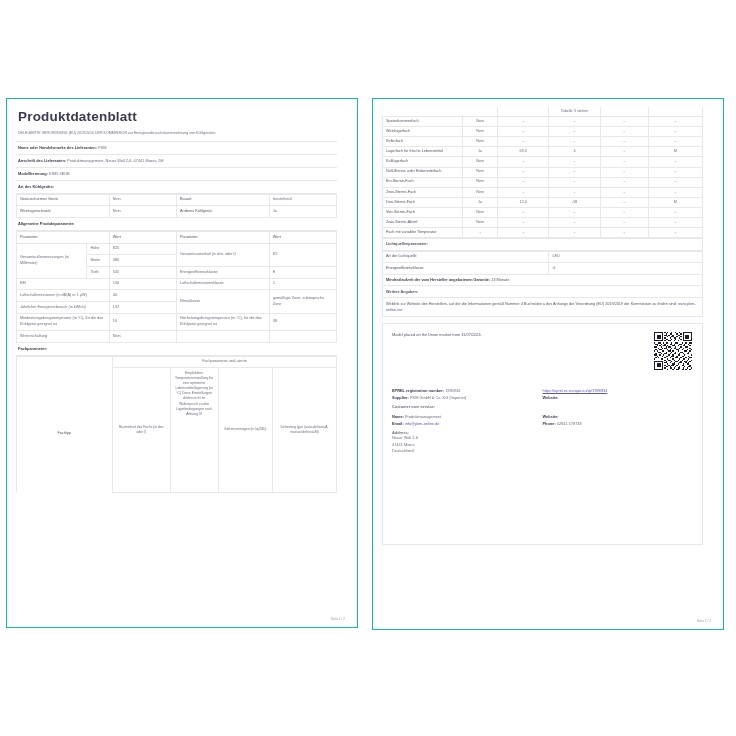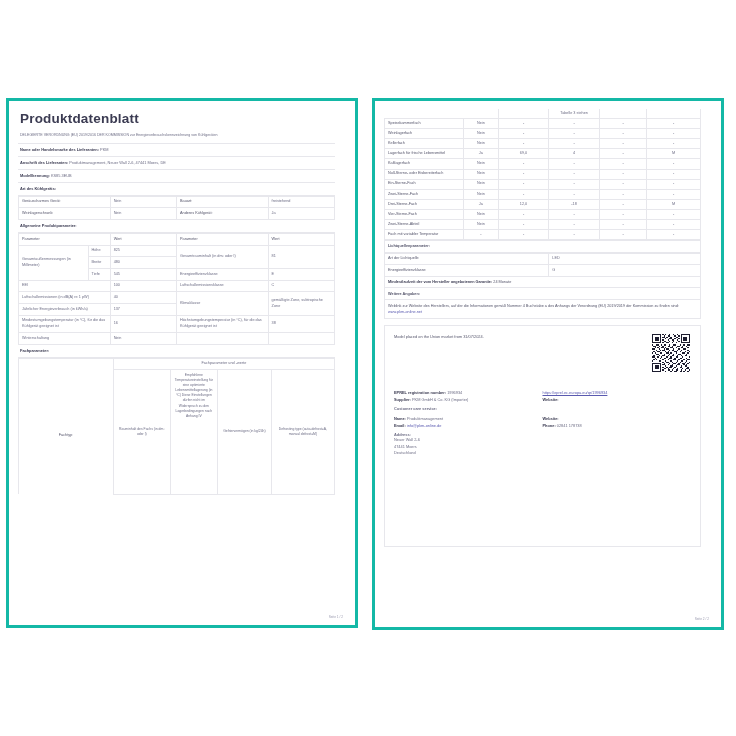--- a/index.html
+++ b/index.html
@@ -15,7 +15,7 @@
     position:absolute;top:98px;
     width:352px;height:530px;
     background:#fff;
-    border:3px solid #14b8a6;
+    border:1px solid #14b8a6;
     box-sizing:border-box;
     padding:8px 20px 6px 9px;
     overflow:hidden;

